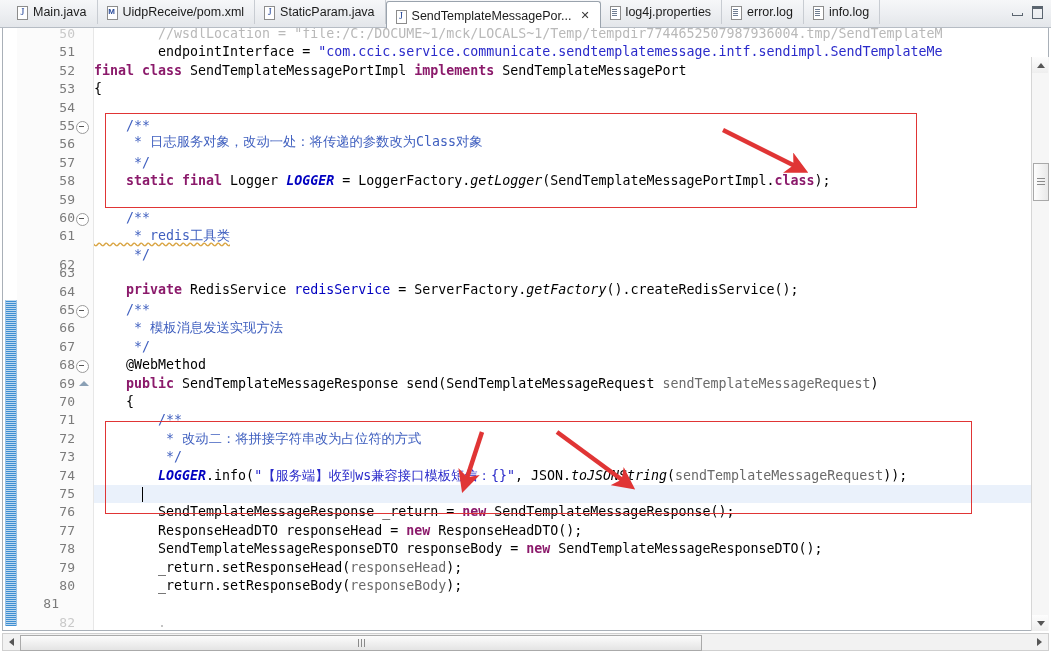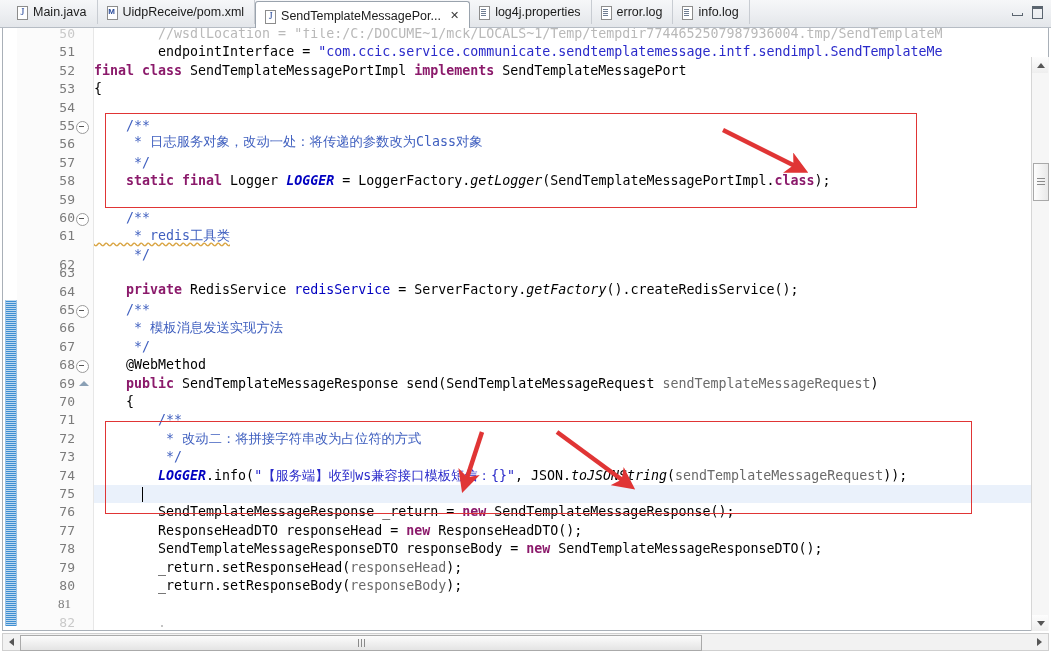--- a/index.html
+++ b/index.html
@@ -215,6 +215,10 @@
         <div class="tab">
           <span class="ico xml"></span>
           <span class="tlabel">UidpReceive/pom.xml</span>
+        </div>
+        <div class="tab">
+          <span class="ico java"><span class="javaBadge"></span></span>
+          <span class="tlabel">StaticParam.java</span>
         </div>
         <div class="tab active">
           <span class="ico java"><span class="javaBadge"></span></span>

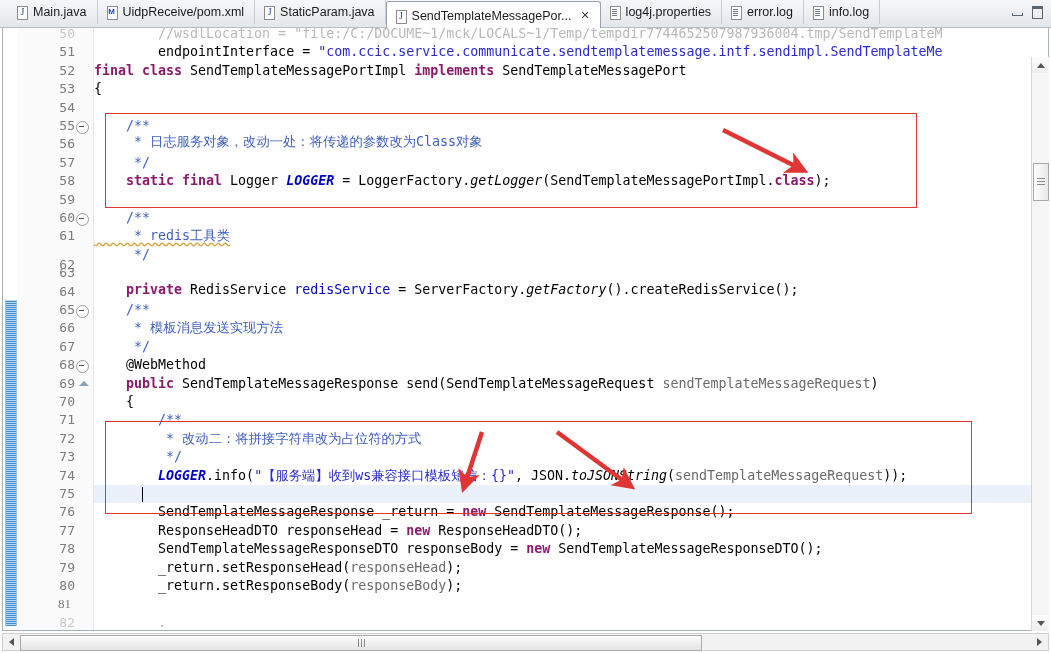--- a/index.html
+++ b/index.html
@@ -284,7 +284,7 @@
           <div class="gutnum" style="position: absolute; left: 0px; right: 0px; top: 512.2px;"><span>78</span></div>
           <div class="gutnum" style="position: absolute; left: 0px; right: 0px; top: 530.6px;"><span>79</span></div>
           <div class="gutnum" style="position: absolute; left: 0px; right: 0px; top: 549px;"><span>80</span></div>
-          <div class="gutnum" style="position: absolute; left: 0px; right: 4px; top: 567.4px; font-family: Liberation Serif, serif;"><span>81</span></div>
+          <div class="gutnum" style="position: absolute; left: 0px; right: 16px; top: 567.4px;"><span>81</span></div>
           <div class="gutnum" style="position: absolute; left: 0px; right: 0px; top: 585.8px;"><span style="color: rgb(201, 201, 201);">82</span></div>
         </div>
 

